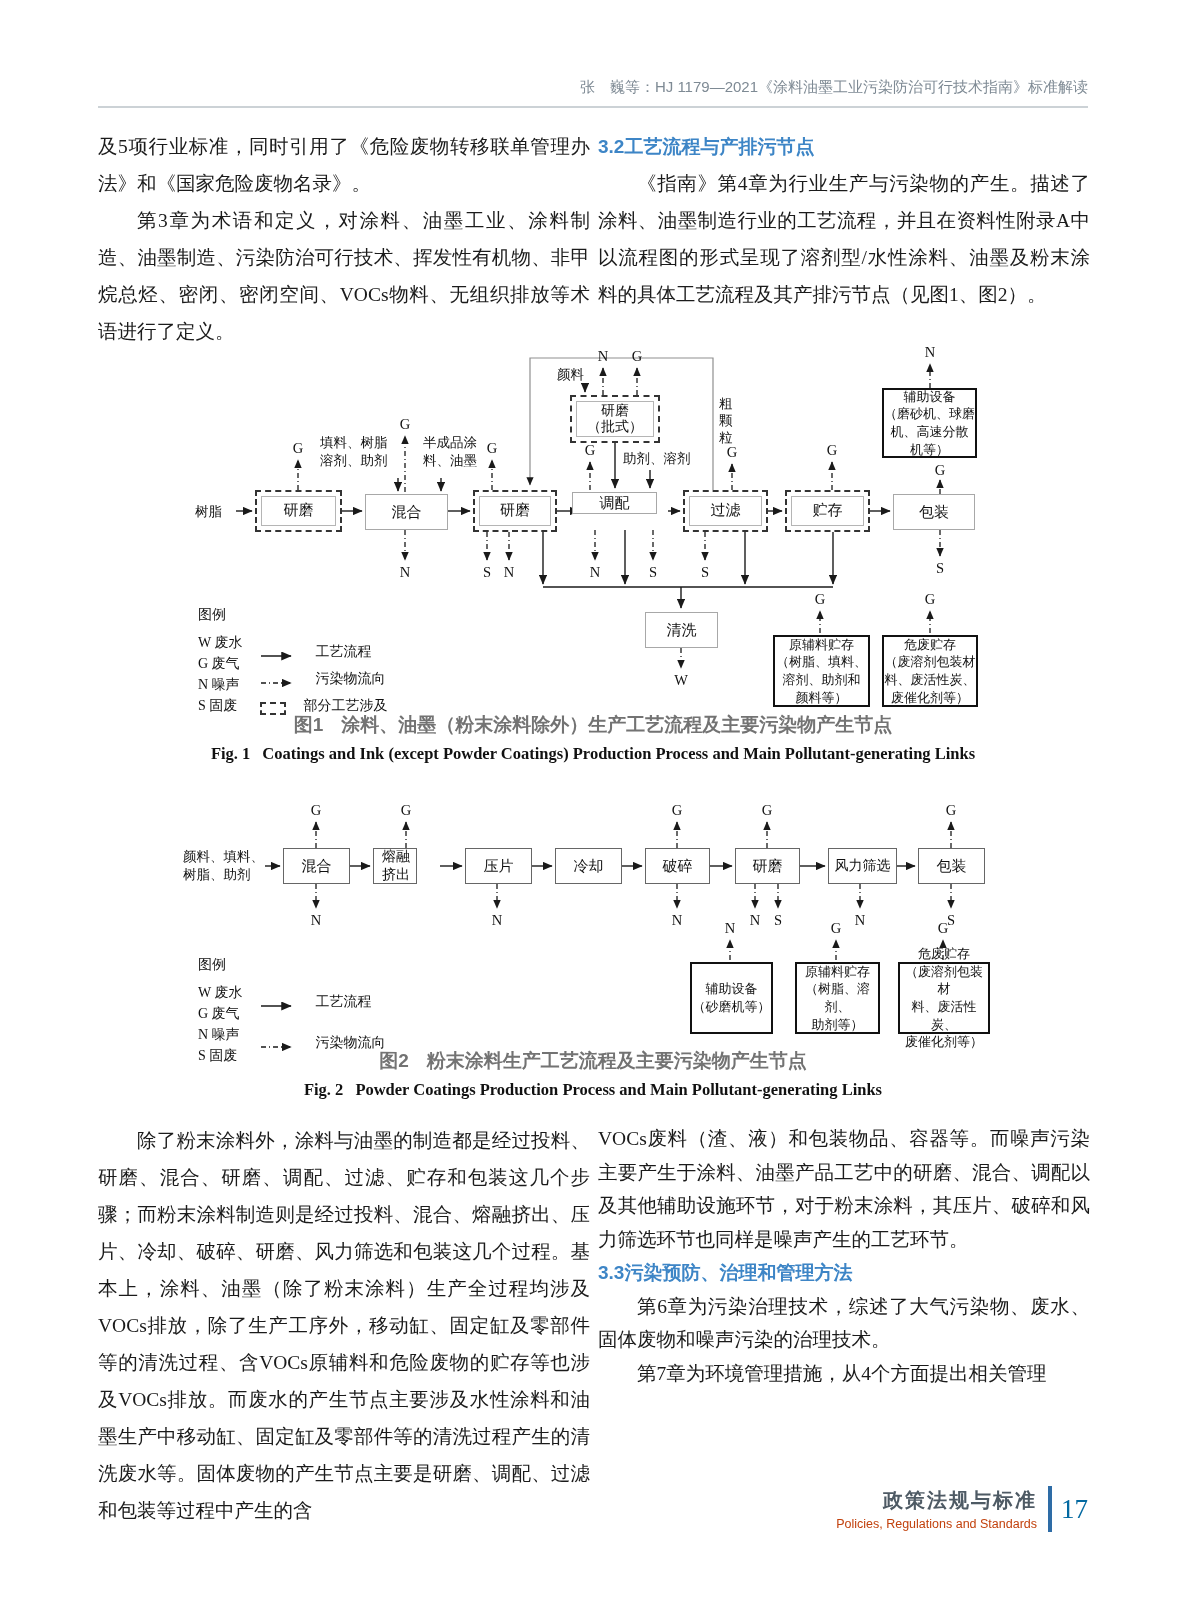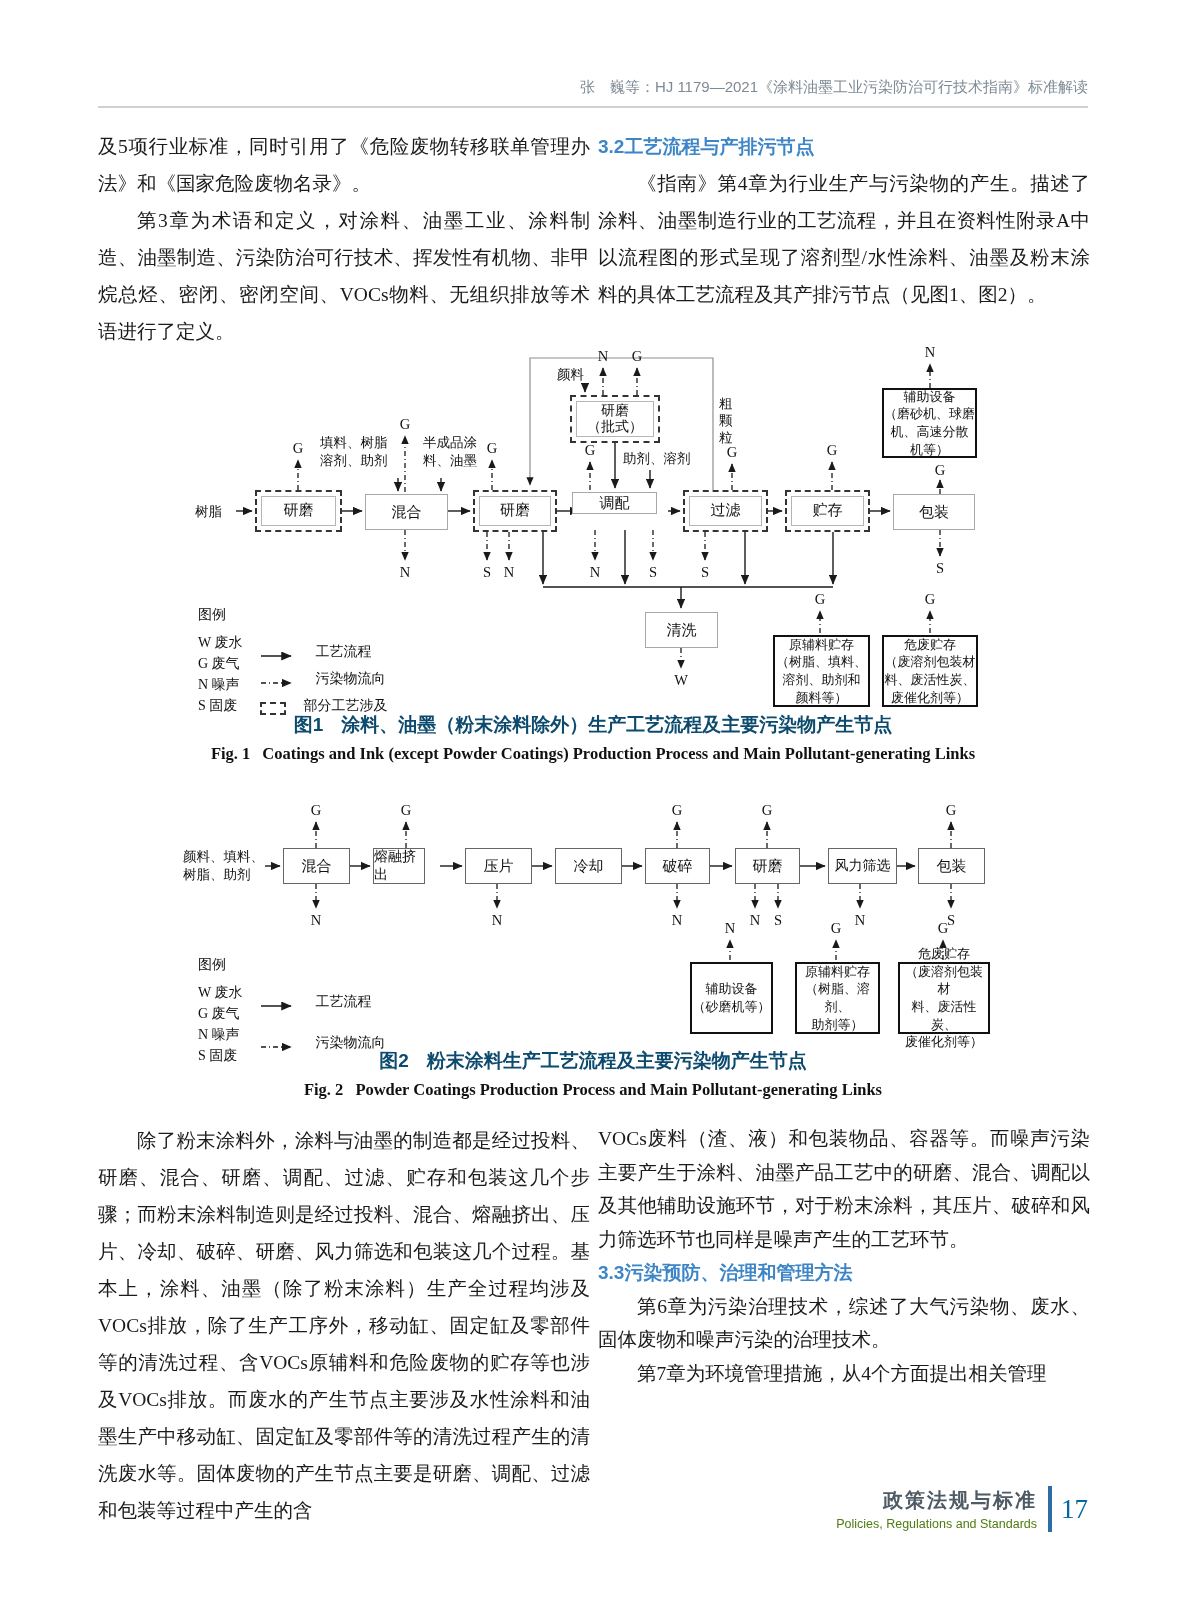--- a/index.html
+++ b/index.html
@@ -45,7 +45,7 @@
   .gbox{width:26px;height:13px;border:2px dashed #333;box-sizing:border-box;}
   
   .cap{position:absolute;left:98px;width:990px;text-align:center;}
-  .cap .cn{font-family:"Liberation Sans",sans-serif;font-weight:bold;font-size:19px;color:#0c4a6e;}
+  .cap .cn{font-family:"Liberation Sans",sans-serif;font-weight:bold;font-size:19px;color:#737373;}
   .cap .cn .cl{margin-right:18px;}
   .cap .en{font-family:"Liberation Serif",serif;font-weight:bold;font-size:16.5px;margin-top:6px;color:#111;}
   .cap .en .cl{margin-right:12px;}

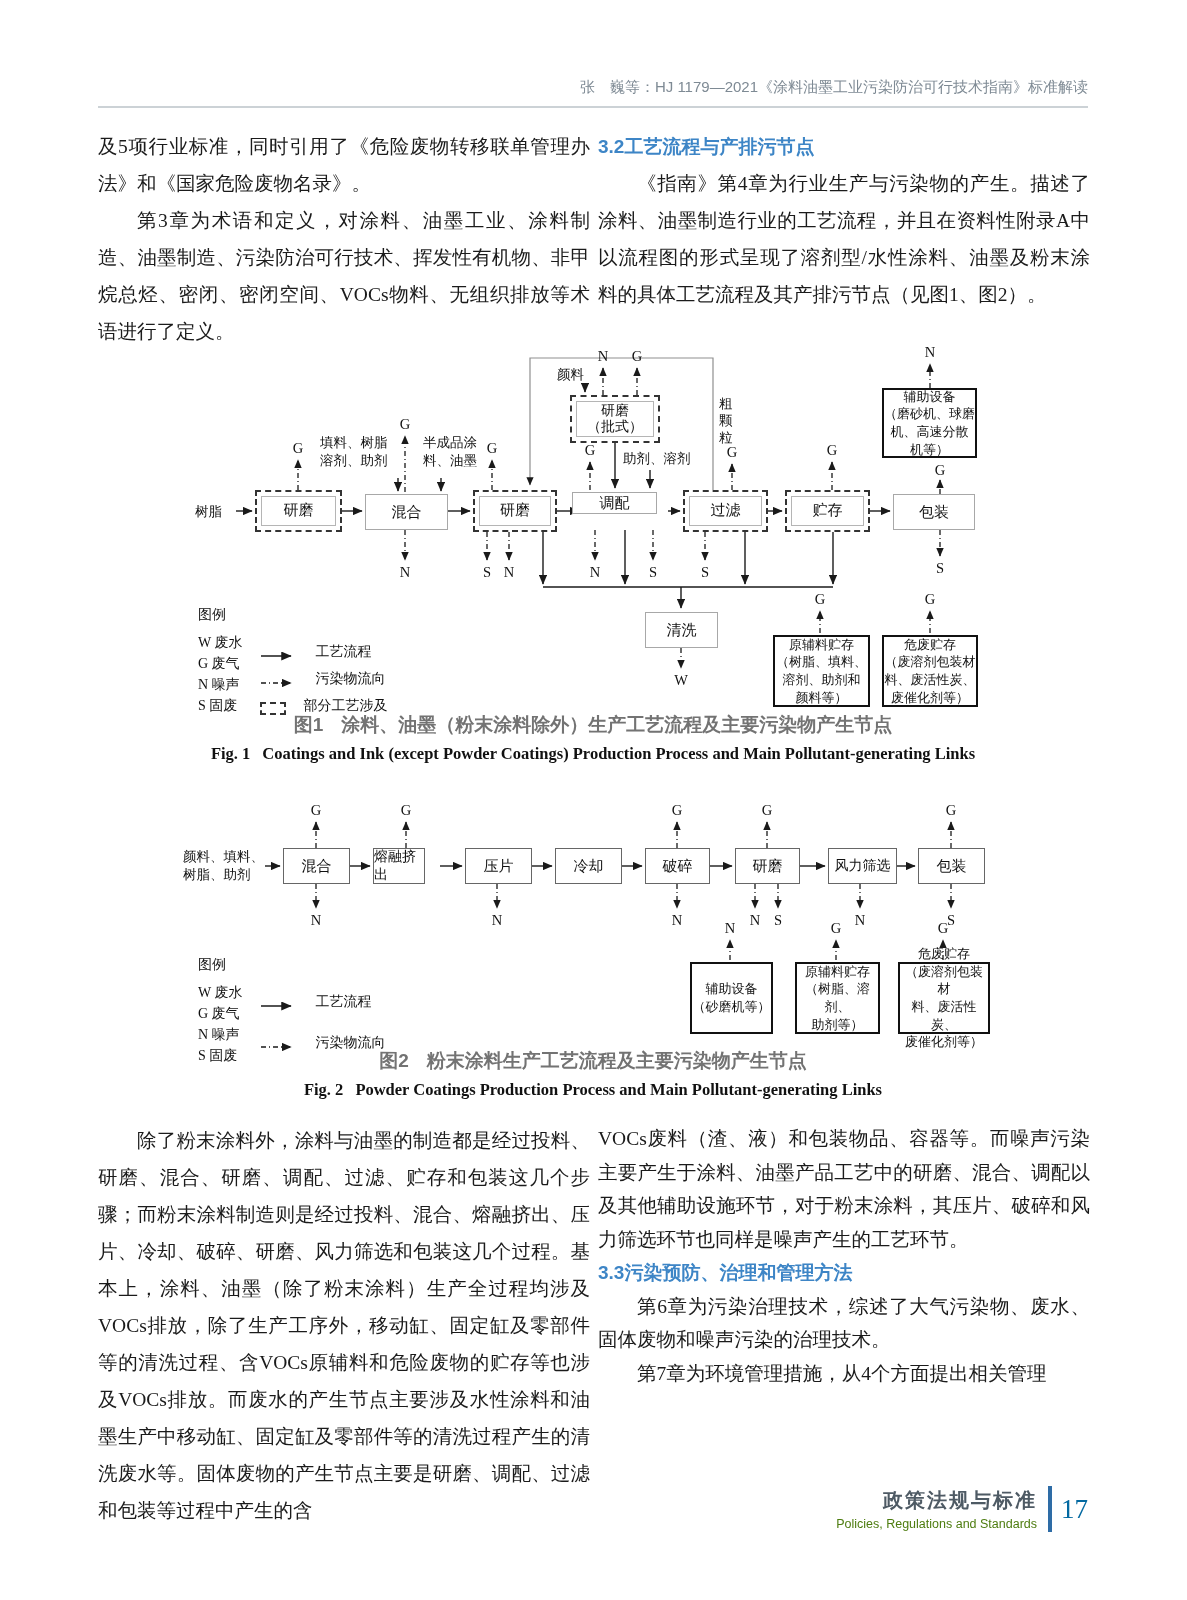--- a/index.html
+++ b/index.html
@@ -274,7 +274,7 @@
     <div class="lbl" style="left:85px;top:58px;width:84px;">颜料、填料、
 树脂、助剂</div>
     <div class="node dark" style="left:185px;top:58px;width:67px;height:36px;">混合</div>
-    <div class="node dark" style="left:275px;top:58px;width:52px;height:36px;font-size:14px;">熔融挤出</div>
+    <div class="node dark" style="left:275px;top:58px;width:44px;height:36px;font-size:14px;padding-left:8px;">熔融挤出</div>
     <div class="node dark" style="left:367px;top:58px;width:67px;height:36px;">压片</div>
     <div class="node dark" style="left:457px;top:58px;width:67px;height:36px;">冷却</div>
     <div class="node dark" style="left:547px;top:58px;width:65px;height:36px;">破碎</div>

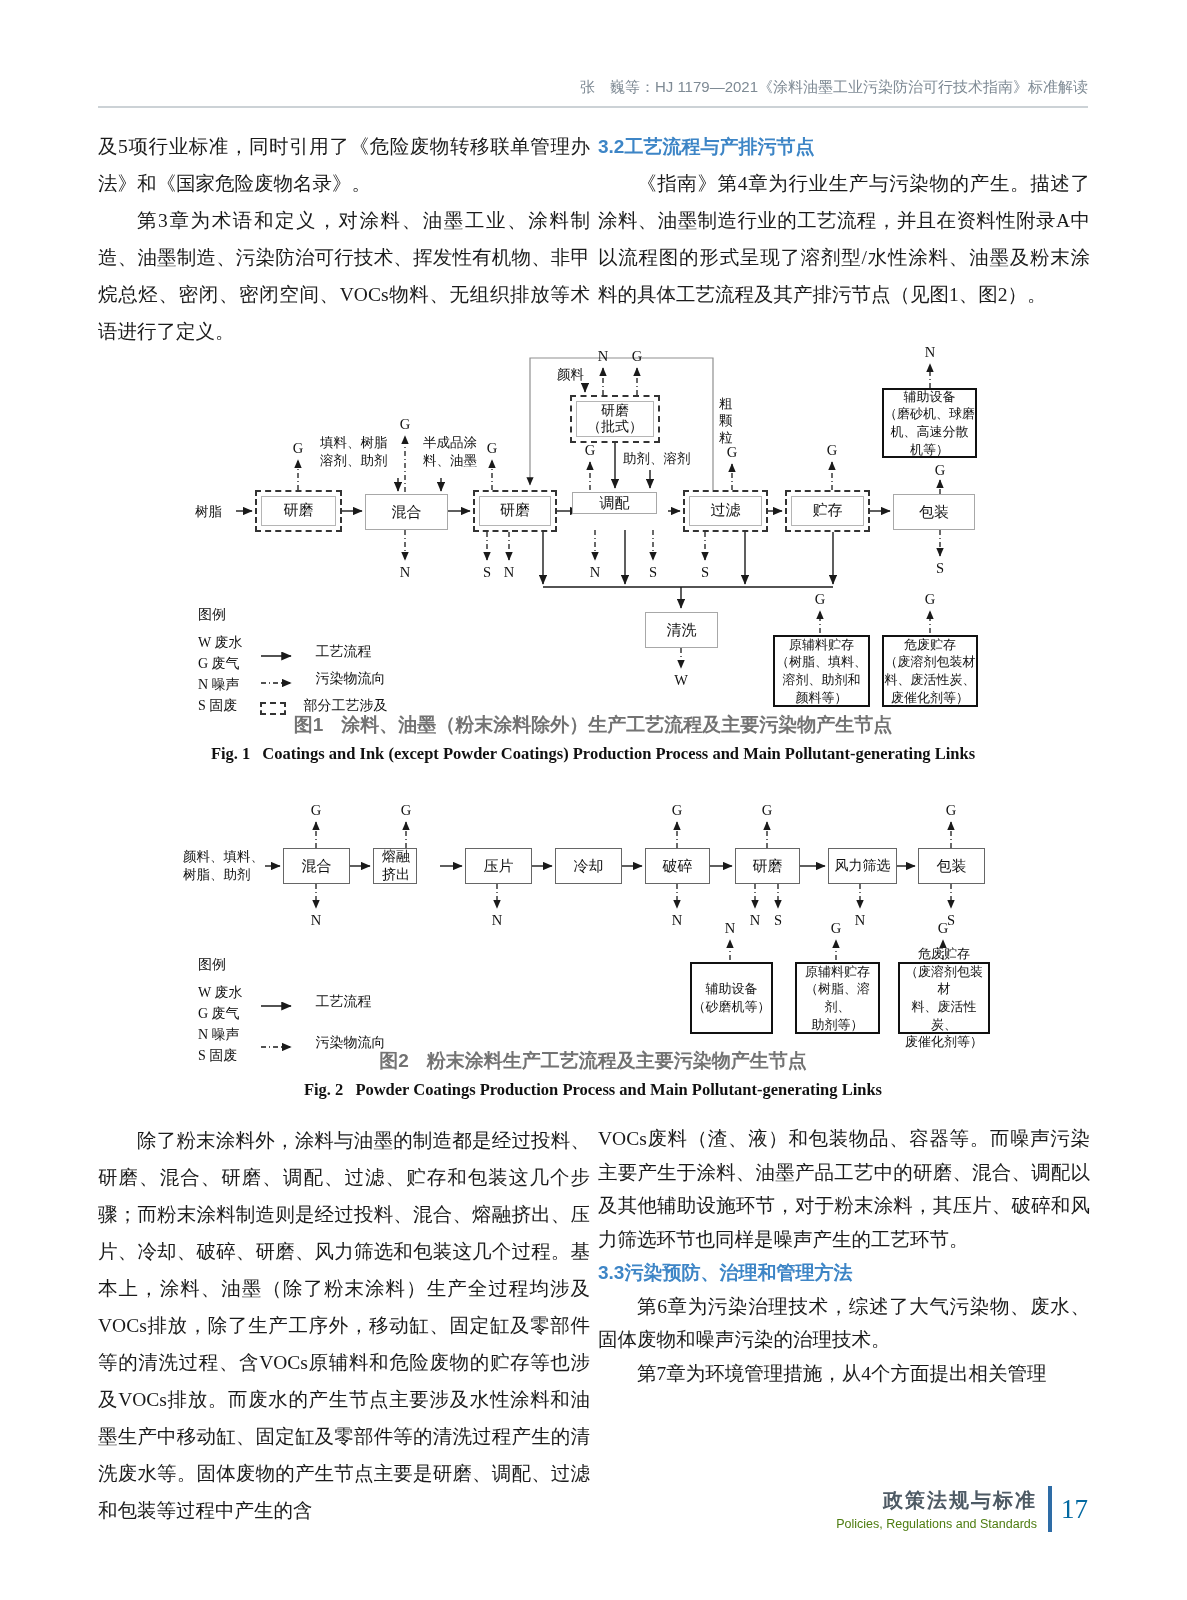--- a/index.html
+++ b/index.html
@@ -54,7 +54,7 @@
        justify-content:flex-end;align-items:center;}
   #ftr .txt{text-align:right;}
   #ftr .cn{font-family:"Liberation Sans",sans-serif;font-weight:bold;font-size:20px;color:#4e5a64;letter-spacing:2px;}
-  #ftr .en{font-family:"Liberation Sans",sans-serif;font-size:12.5px;color:#4d7c0f;margin-top:3px;}
+  #ftr .en{font-family:"Liberation Sans",sans-serif;font-size:12.5px;color:#c2410c;margin-top:3px;}
   #ftr .bar{width:4px;height:46px;background:#2e6ca6;margin:0 9px 0 11px;}
   #ftr .num{font-size:27px;color:#0369a1;}
 </style>

